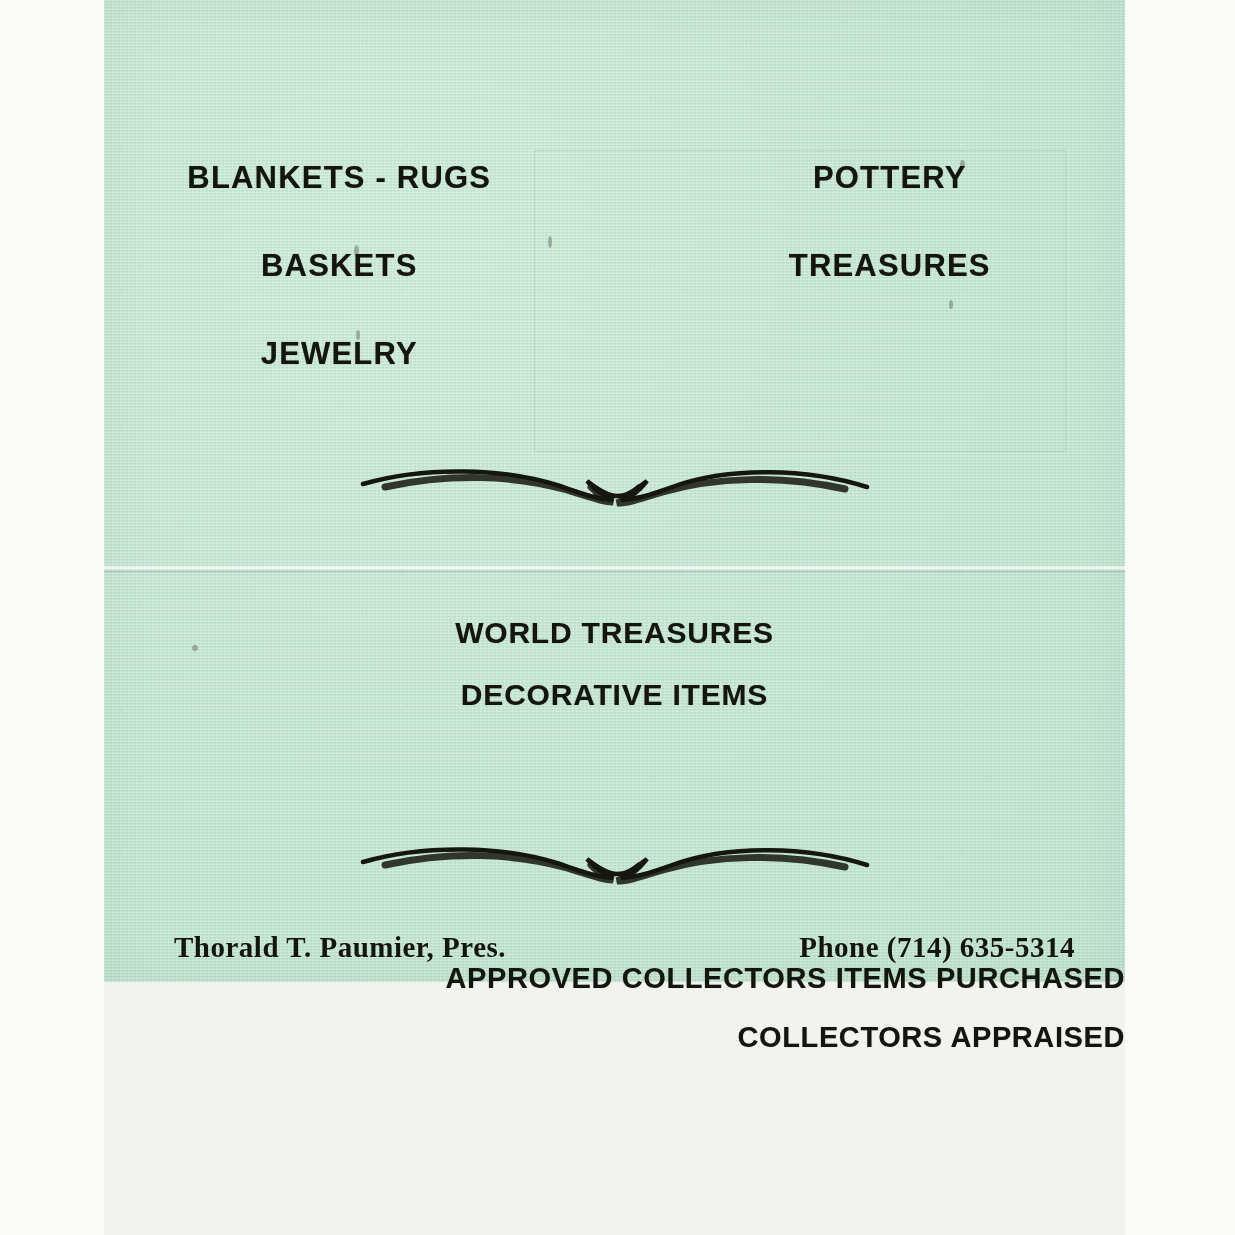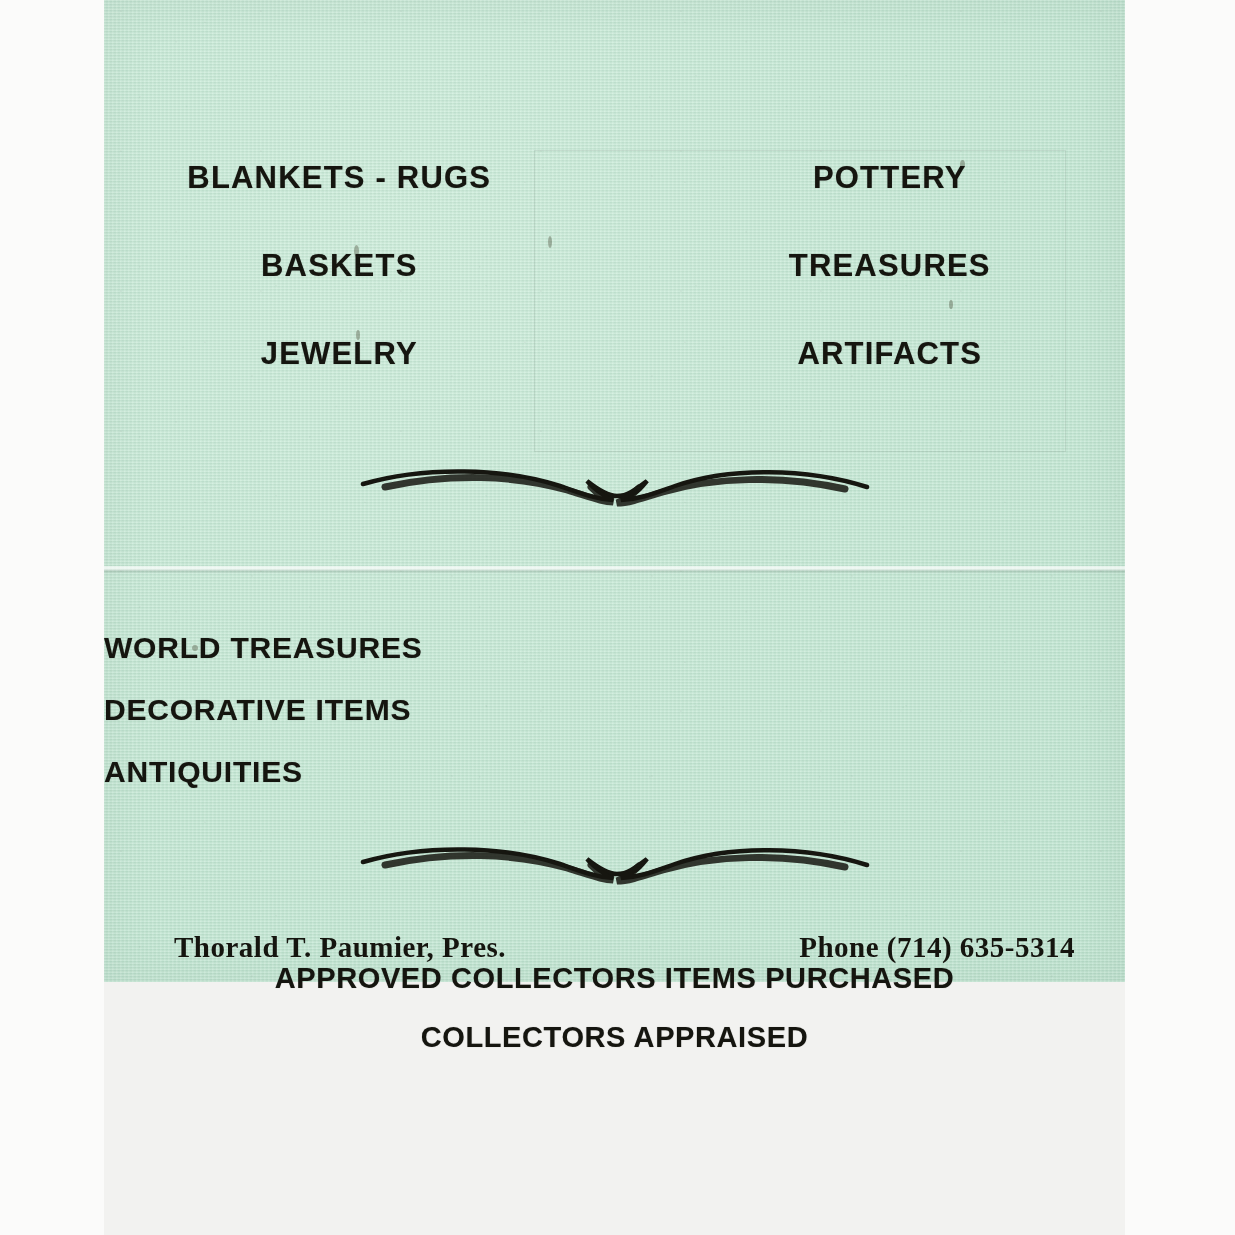--- a/index.html
+++ b/index.html
@@ -235,7 +235,6 @@
         <div class="col right">
           <div class="row">POTTERY</div>
           <div class="row">TREASURES</div>
-          <div class="row">ARTIFACTS</div>
         </div>
       </div>
 

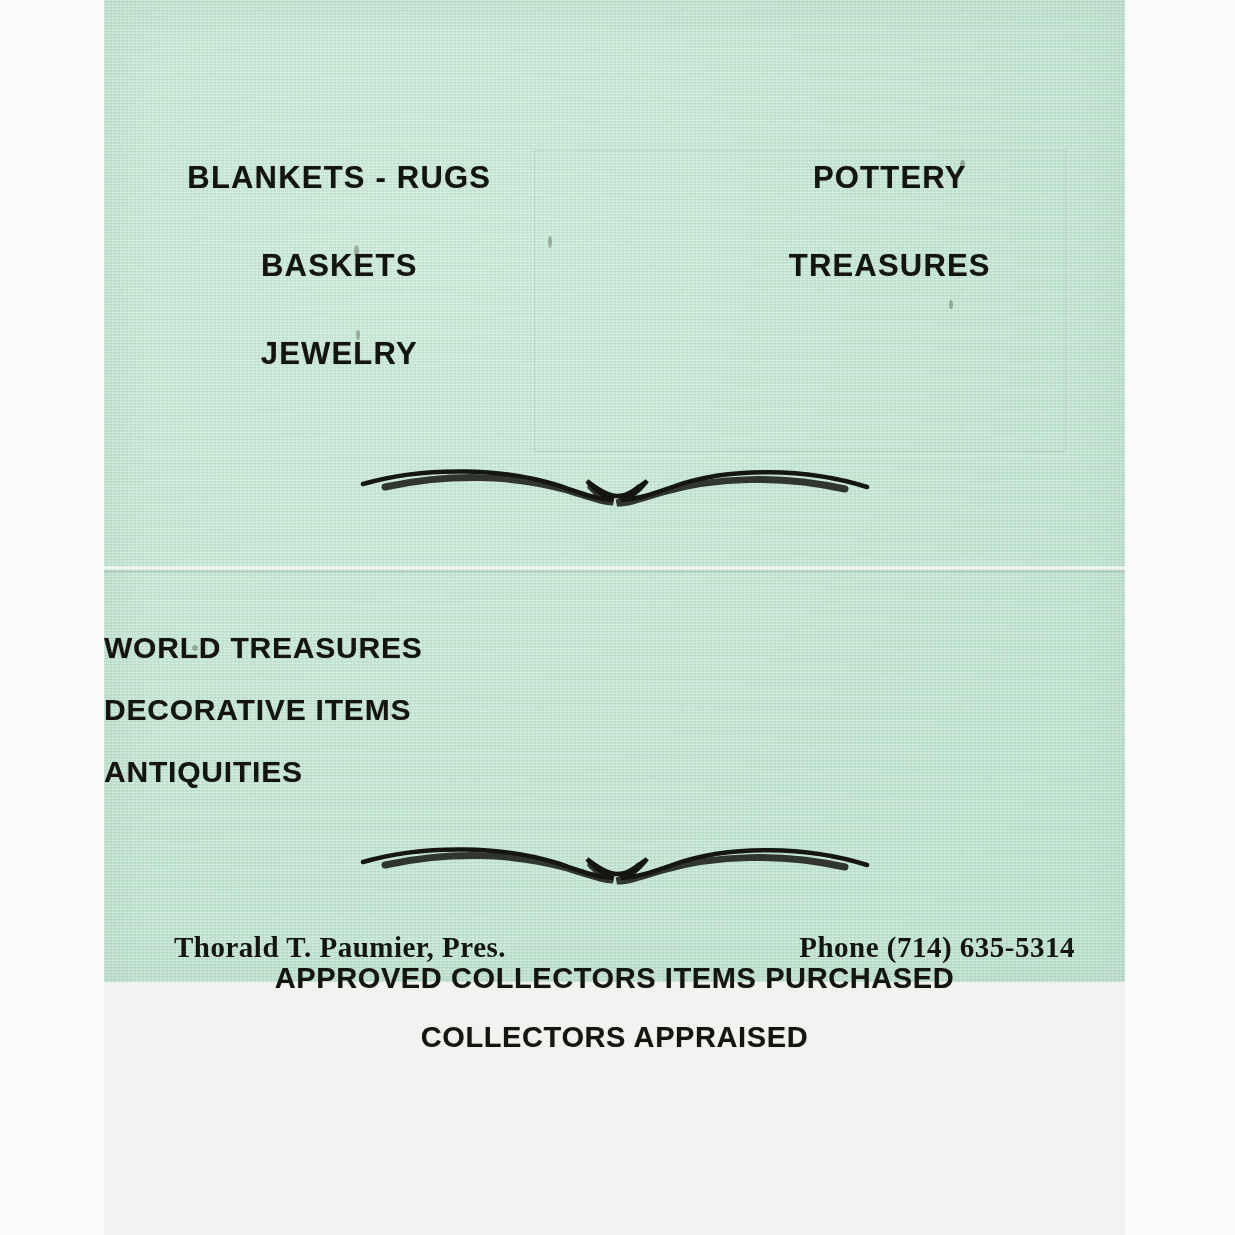--- a/index.html
+++ b/index.html
@@ -140,10 +140,10 @@
   
   .middle {
     position: absolute;
-    top: 631px;
-    left: 0;
-    right: 0;
-    text-align: left;
+    top: 616px;
+    left: 0;
+    right: 0;
+    text-align: center;
   }
   .middle .line {
     font-size: 30px;

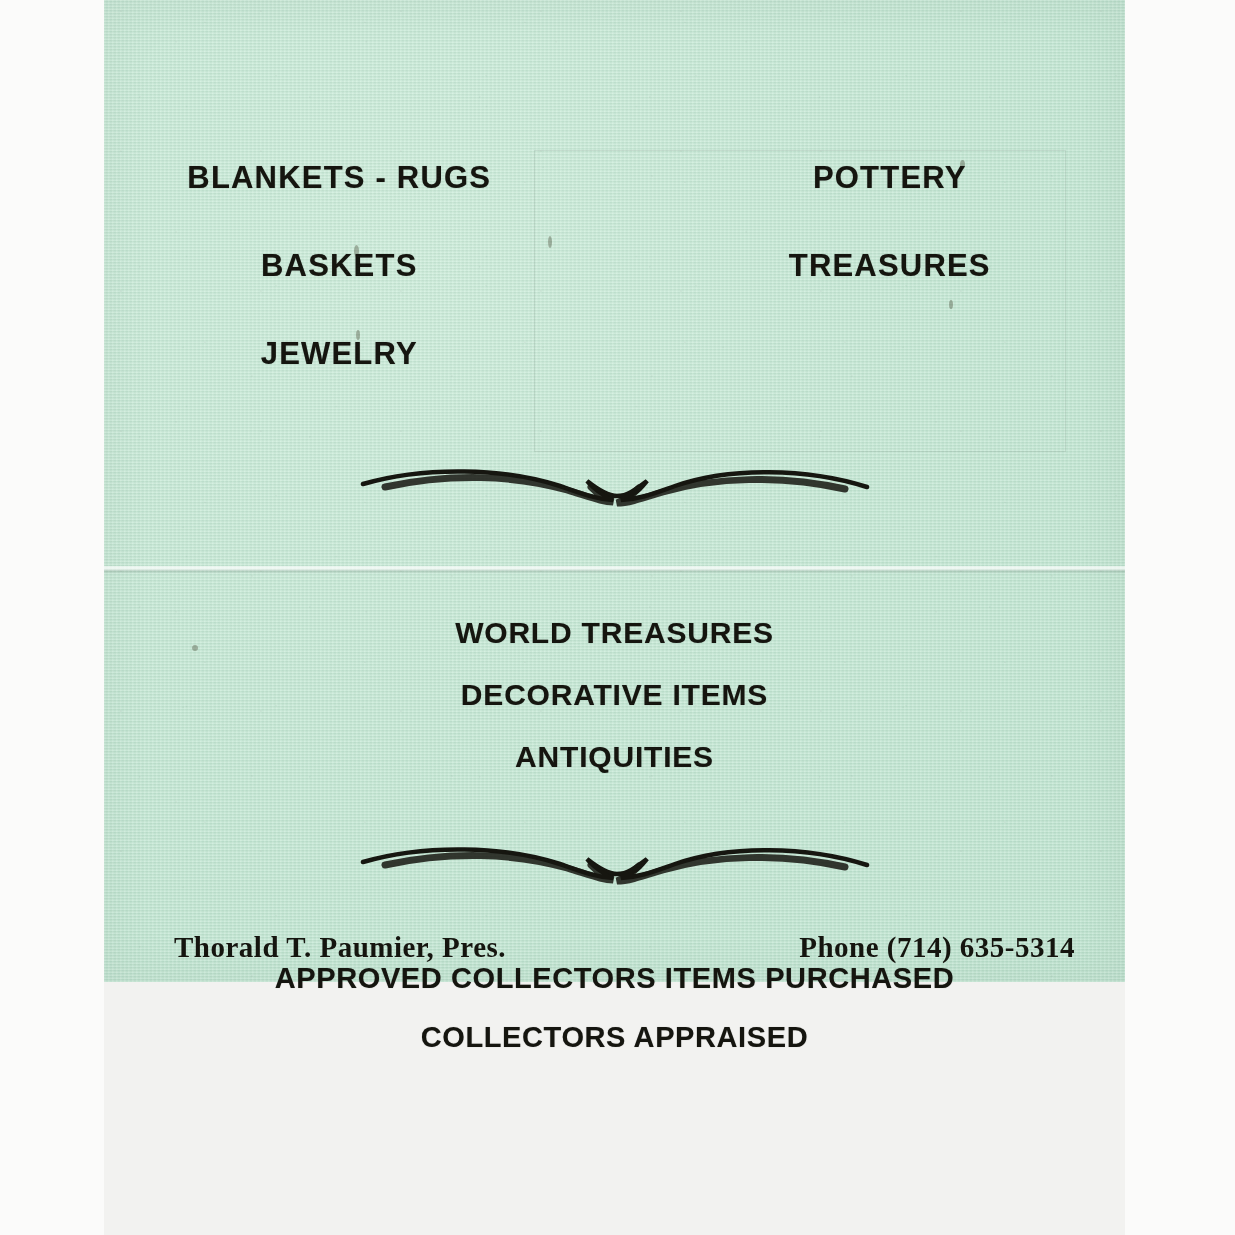--- a/index.html
+++ b/index.html
@@ -253,7 +253,6 @@
       <div class="middle">
         <div class="line">WORLD TREASURES</div>
         <div class="line">DECORATIVE  ITEMS</div>
-        <div class="line">ANTIQUITIES</div>
       </div>
 
       <div class="divider divider-2">

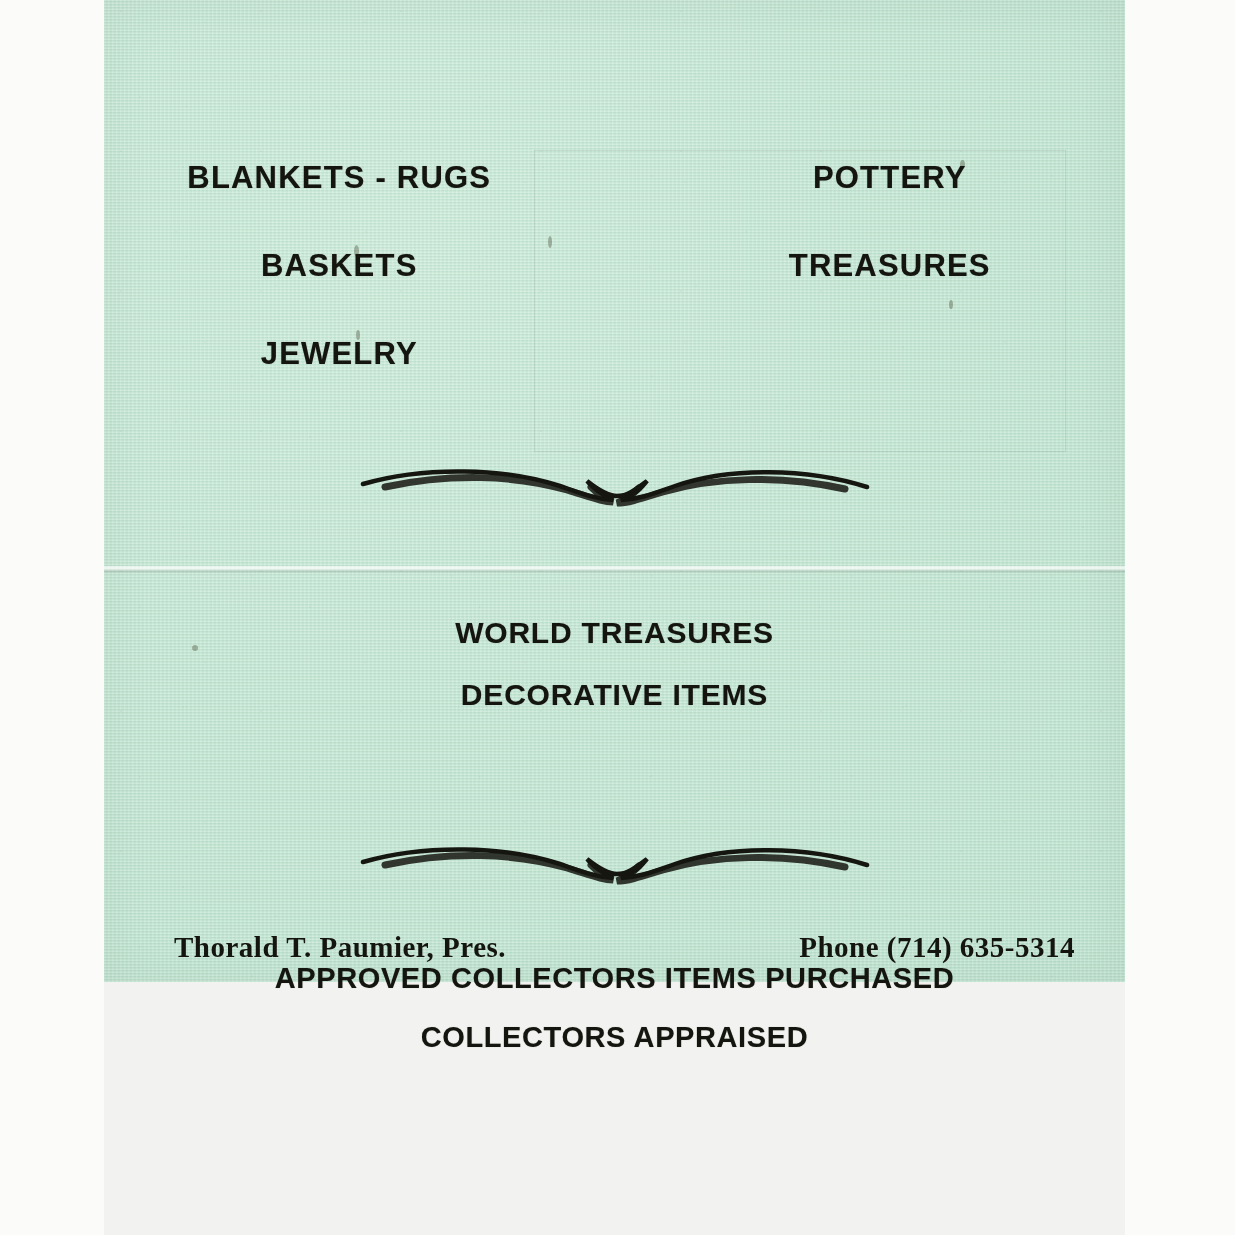--- a/index.html
+++ b/index.html
@@ -161,7 +161,7 @@
     top: 962px;
     left: 0;
     right: 0;
-    text-align: center;
+    text-align: right;
   }
   .services .line {
     font-size: 29px;

